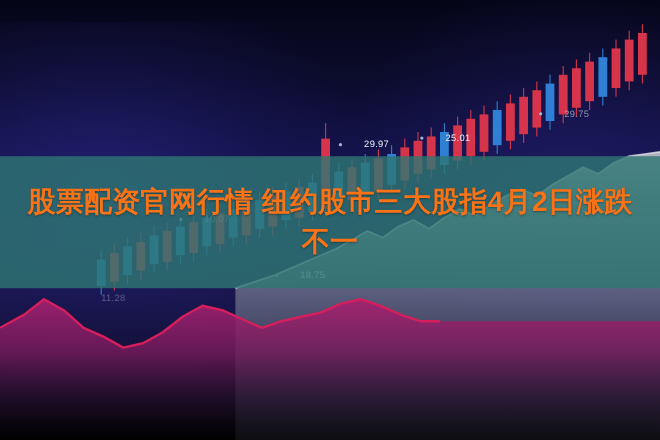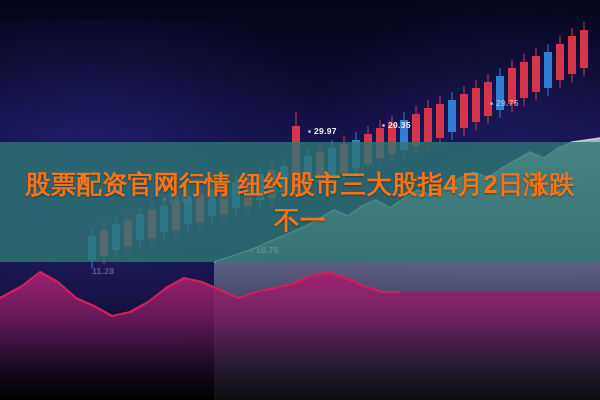--- a/index.html
+++ b/index.html
@@ -91,12 +91,12 @@
     position: absolute;
     color: #e9edf5;
     font-size: 8.5px;
-    font-weight: bold;
+    font-weight: normal;
     letter-spacing: 0.3px;
     white-space: nowrap;
     display: flex;
     align-items: center;
-    gap: 3px;
+    gap: 20px;
   }
   .tag .dot {
     display: inline-block;

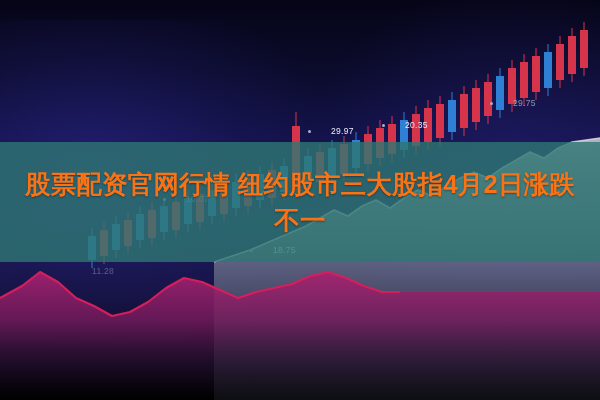--- a/index.html
+++ b/index.html
@@ -264,7 +264,7 @@
 
   <div class="tag" style="left:382px; top:120px;">
     <span class="dot"></span>
-    <span>20.35</span>
+    <span>25.01</span>
   </div>
 
   <div class="tag" style="left:250px; top:245px;text-align:right;">

